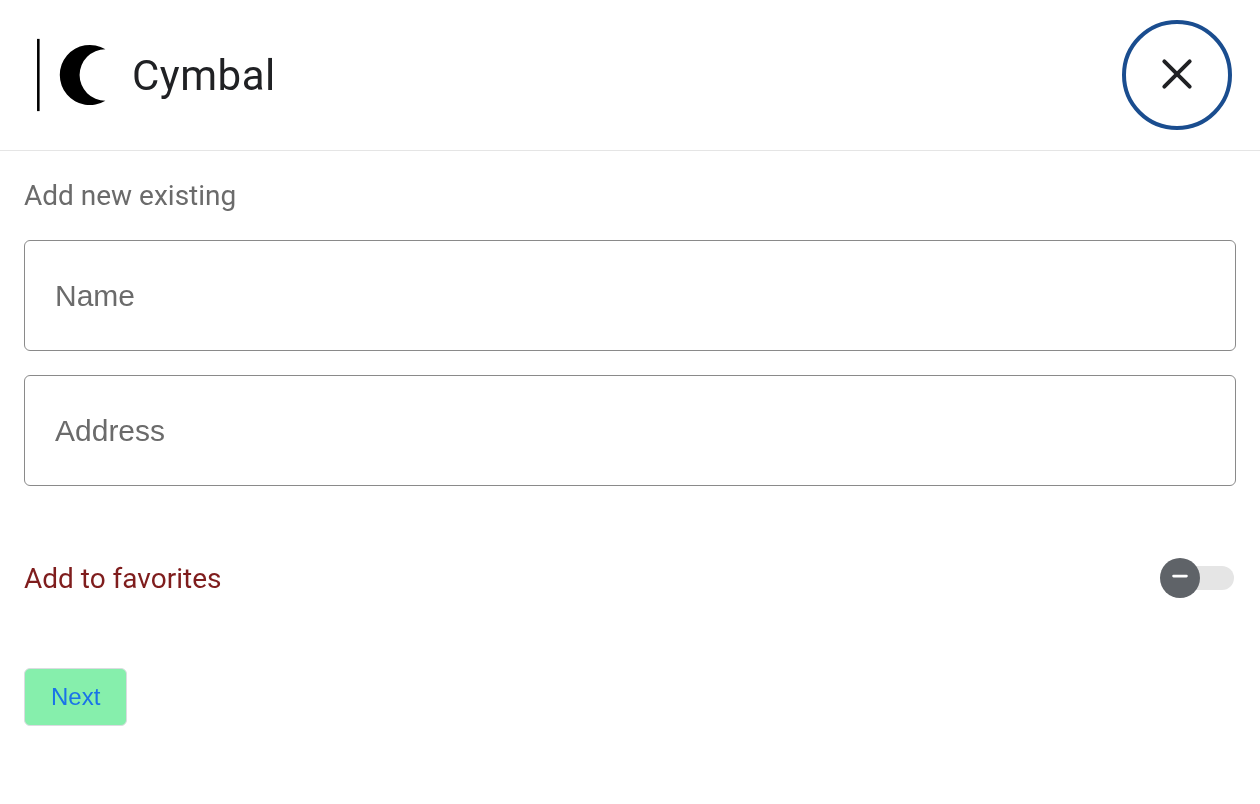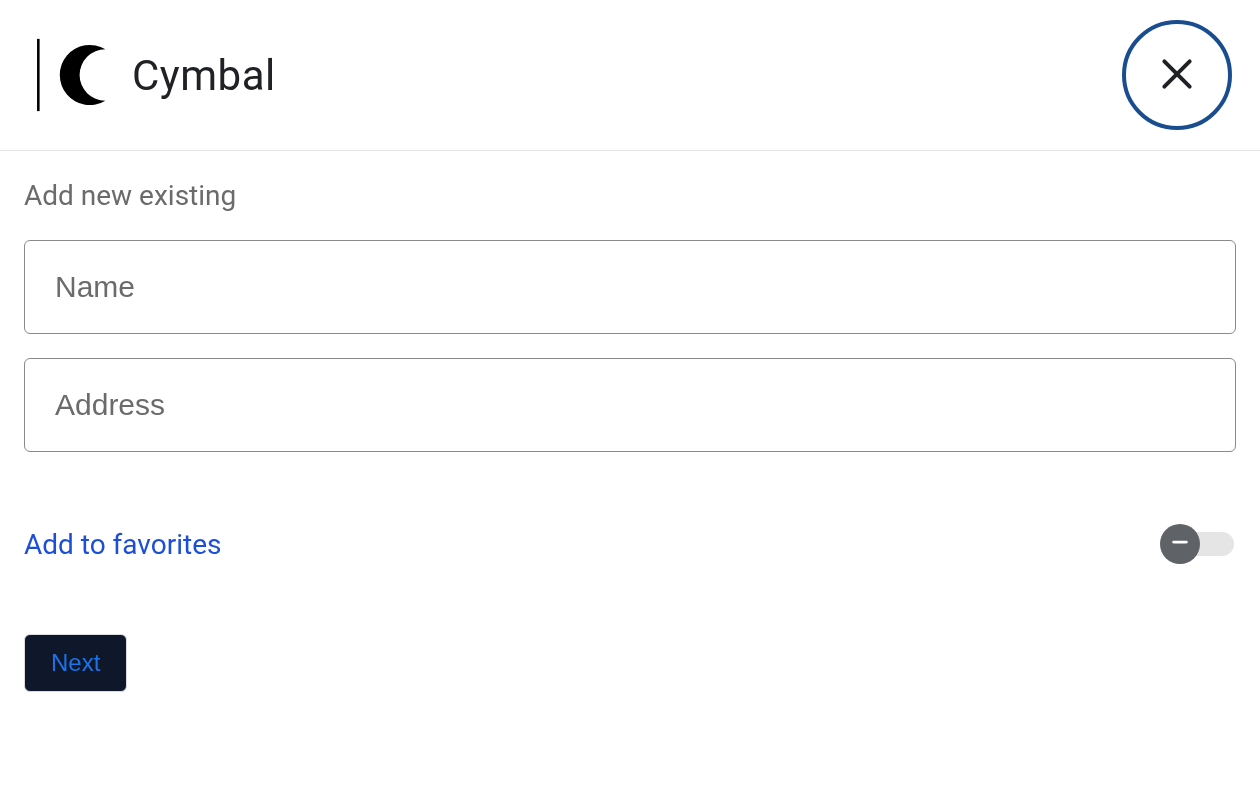--- a/index.html
+++ b/index.html
@@ -66,7 +66,7 @@
     }
     .input-field {
       width: 100%;
-      height: 94px;
+      height: 111px;
       border: 1px solid #8a8a8a;
       border-radius: 6px;
       font-size: 30px;

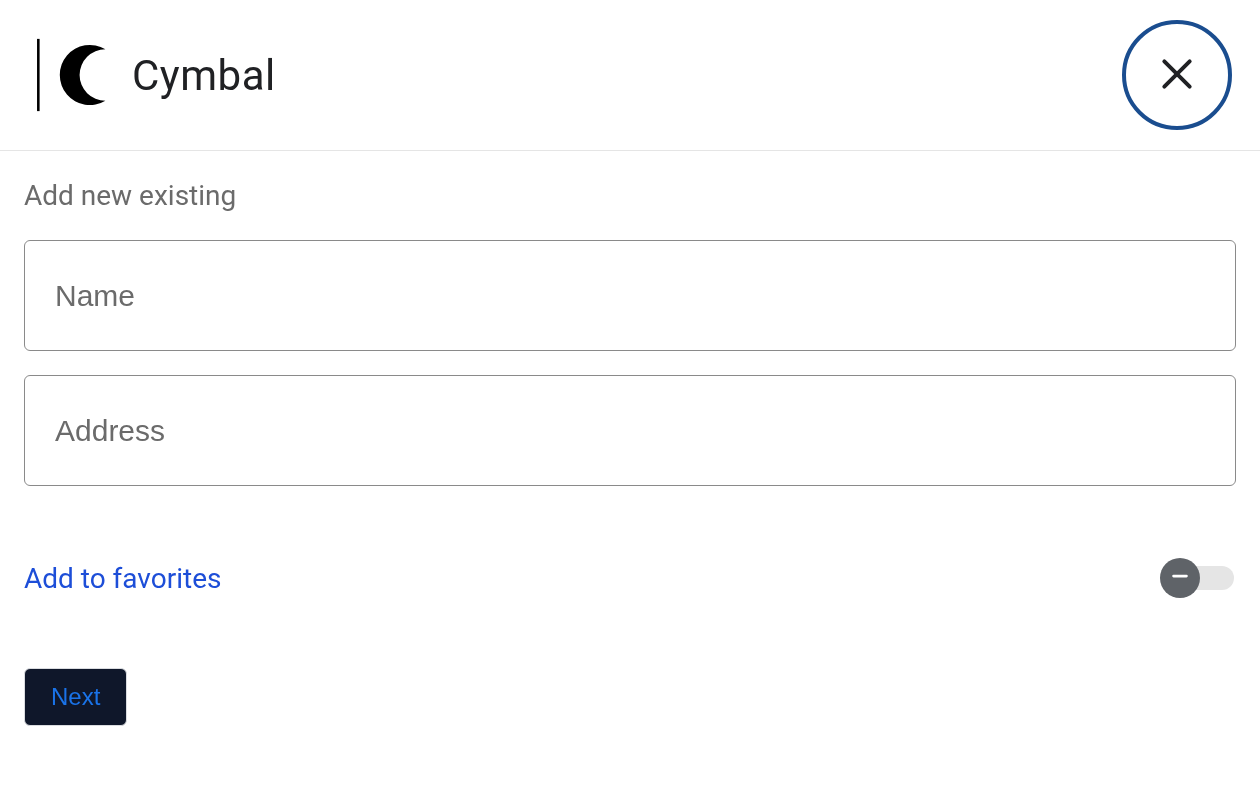--- a/index.html
+++ b/index.html
@@ -88,7 +88,7 @@
     }
     .toggle-label {
       font-size: 28px;
-      color: #1d4ed8;
+      color: #7f1d1d;
       font-weight: 400;
       text-align: right;
     }

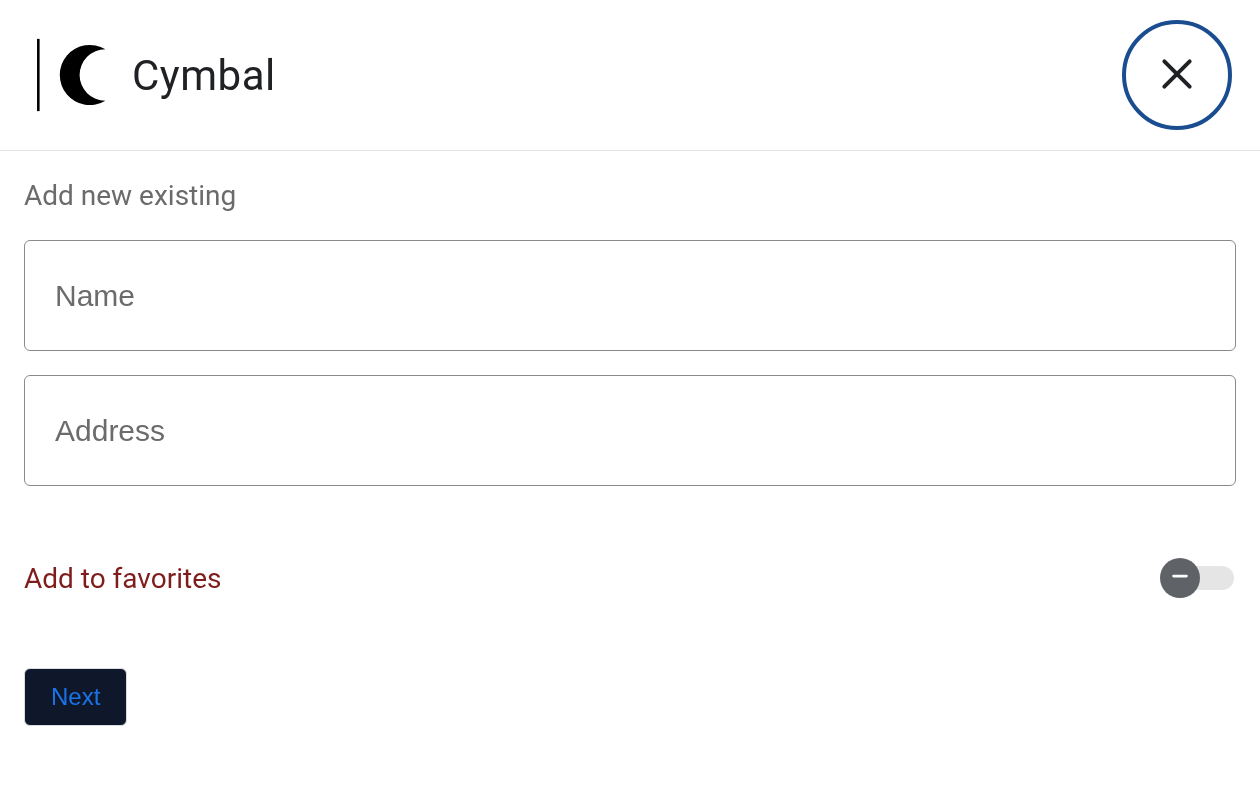--- a/index.html
+++ b/index.html
@@ -138,7 +138,7 @@
     }
     .next-button {
       border: 1px solid #dadce0;
-      background: #0f172a;
+      background: #86efac;
       color: #1a73e8;
       font-size: 24px;
       font-weight: 500;

